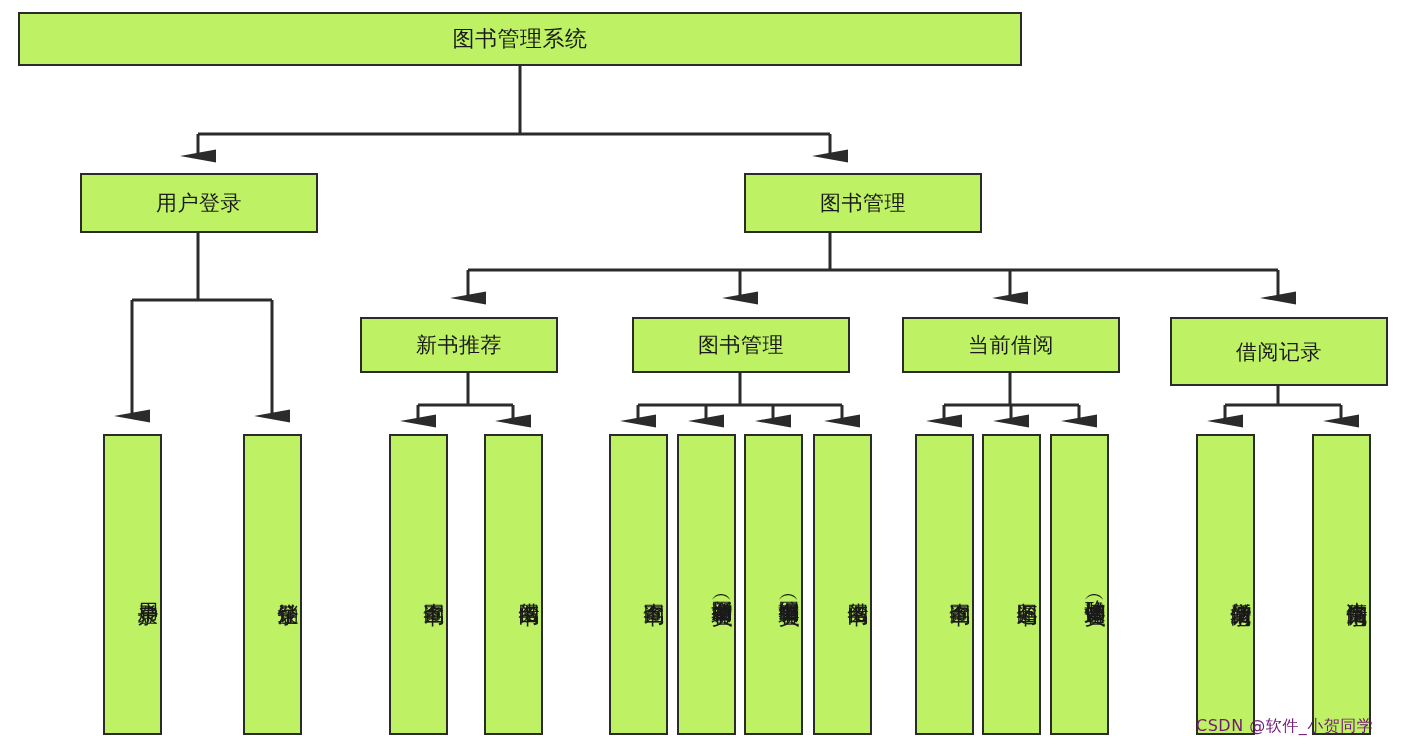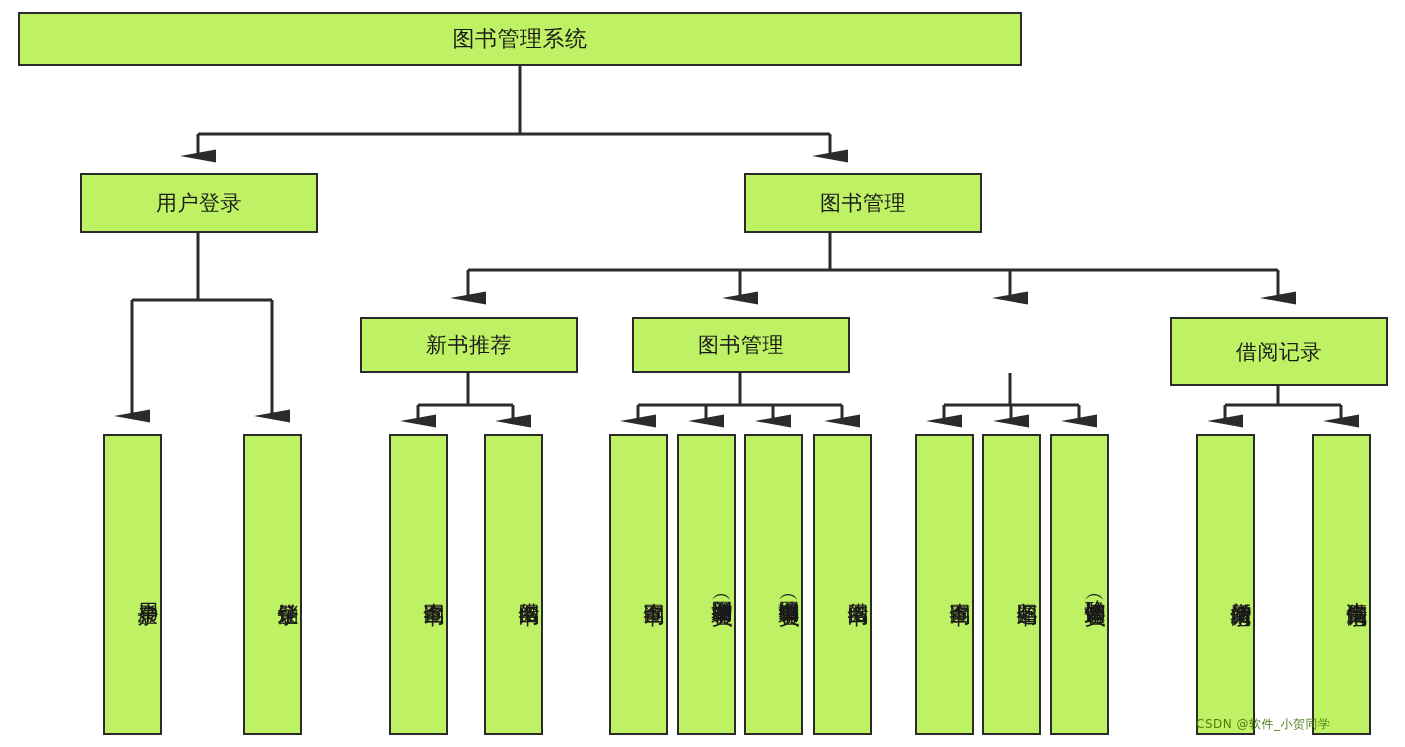--- a/index.html
+++ b/index.html
@@ -134,7 +134,7 @@
     <span>图书管理</span>
   </div>
 
-  <div class="node node-h" style="left:360px; top:317px; width:218px; height:56px;">
+  <div class="node node-h" style="left:360px; top:317px; width:198px; height:56px;">
     <span>新书推荐</span>
   </div>
   <div class="node node-h" style="left:632px; top:317px; width:218px; height:56px;">

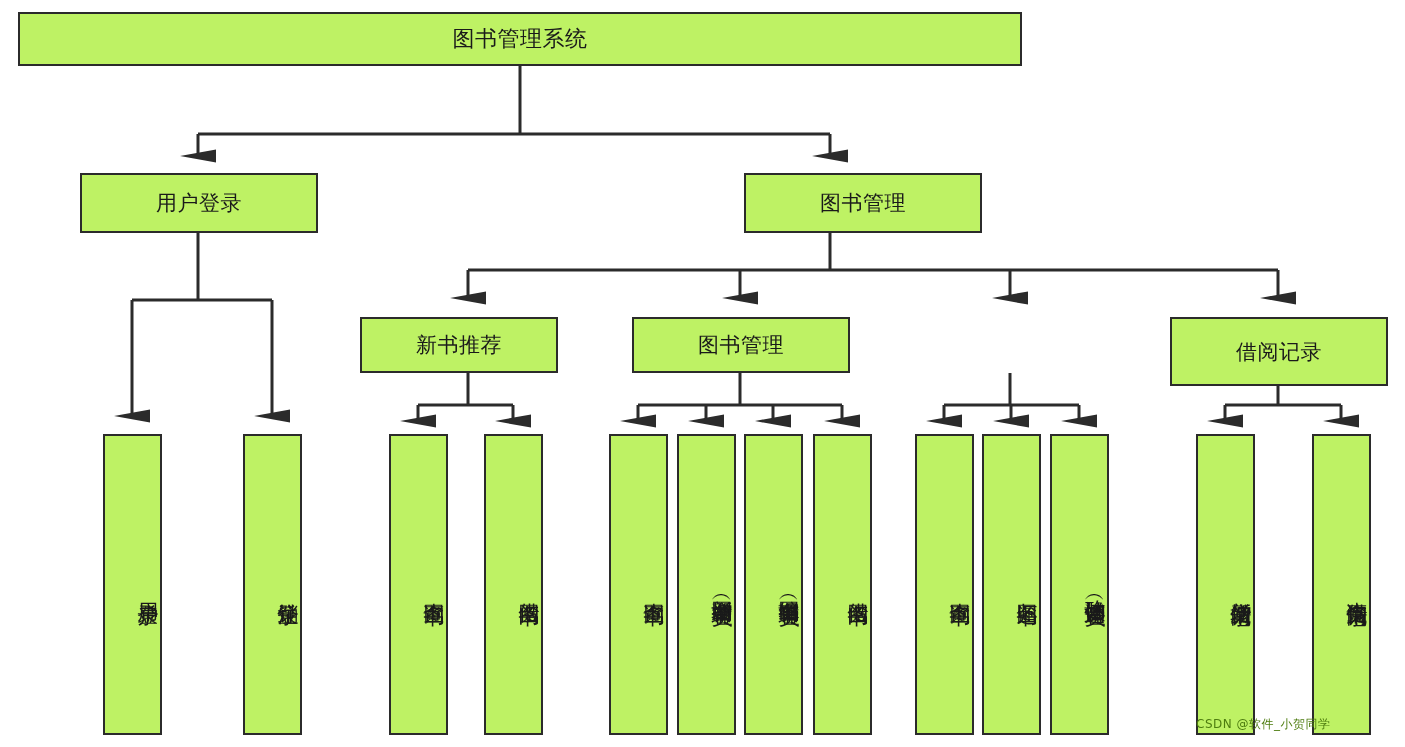--- a/index.html
+++ b/index.html
@@ -140,6 +140,9 @@
   <div class="node node-h" style="left:632px; top:317px; width:218px; height:56px;">
     <span>图书管理</span>
   </div>
+  <div class="node node-h" style="left:902px; top:317px; width:218px; height:56px;">
+    <span>当前借阅</span>
+  </div>
   <div class="node node-h" style="left:1170px; top:317px; width:218px; height:69px;">
     <span>借阅记录</span>
   </div>

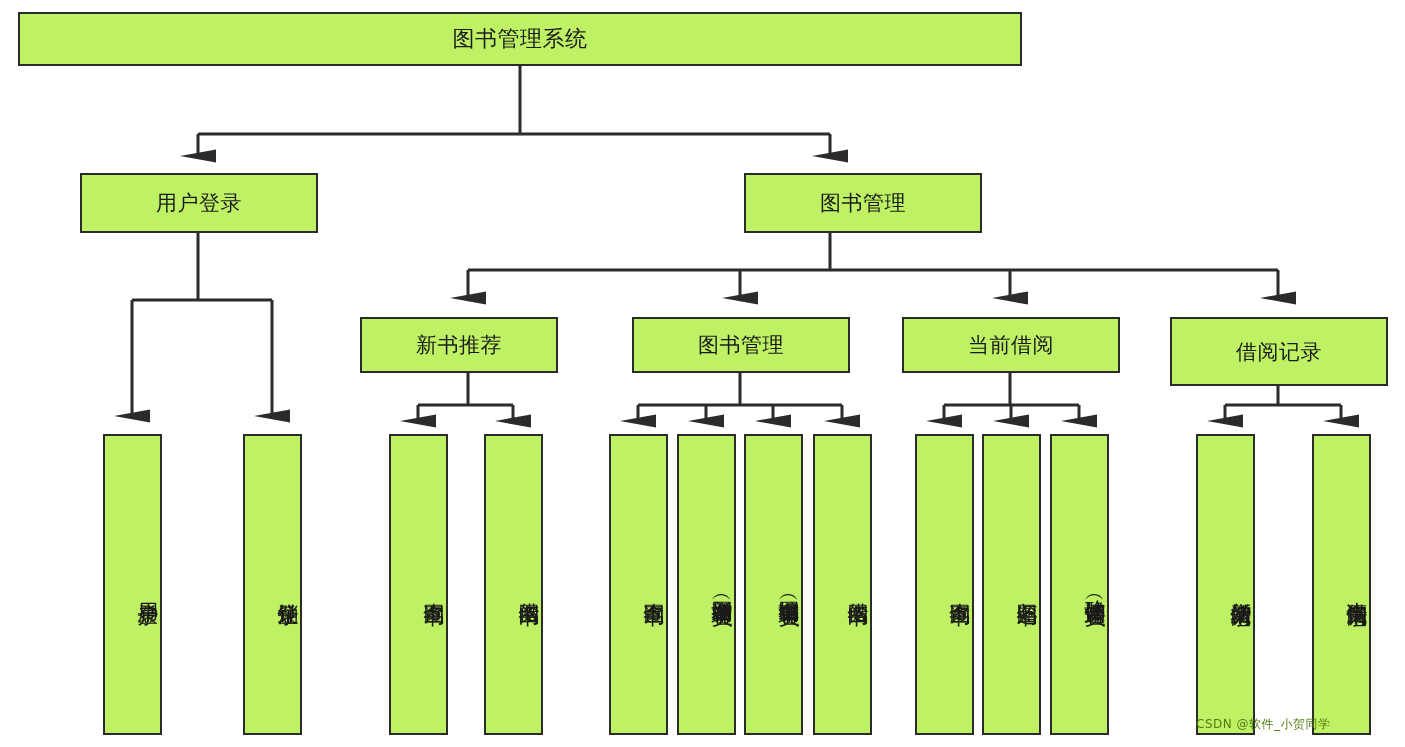--- a/index.html
+++ b/index.html
@@ -62,8 +62,8 @@
   }
   .watermark {
     position: absolute;
-    font-size: 12px;
-    color: #4d7c0f;
+    font-size: 16px;
+    color: #701a75;
     white-space: nowrap;
     letter-spacing: 0.5px;
   }

